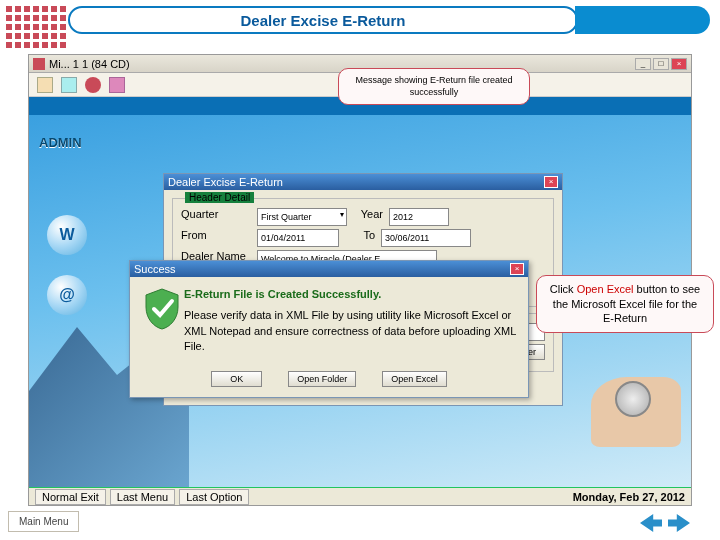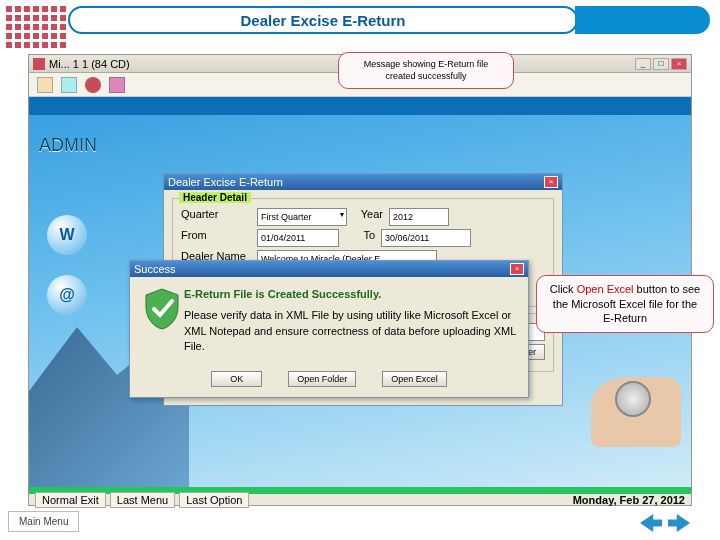--- a/index.html
+++ b/index.html
@@ -46,7 +46,7 @@
 .msg-txt .hl{color:#1a6b1a;font-weight:bold}
 .msg-btns{display:flex;gap:26px;justify-content:center;padding:6px 10px 10px}
 .callout{position:absolute;background:#fef8f8;border:1.5px solid #c94a58;border-radius:10px;padding:6px 10px;font-size:9px;text-align:center;line-height:1.3}
-.callout.c1{top:52px;left:338px;width:176px}
+.callout.c1{top:68px;left:338px;width:192px}
 .callout.c2{top:275px;right:6px;width:178px}
 .callout .red{color:#c00}
 .status{position:absolute;bottom:0;left:0;right:0;height:18px;background:#ece9d8;border-top:7px solid #22c55e;display:flex;align-items:center;padding:0 6px;font-size:9px}

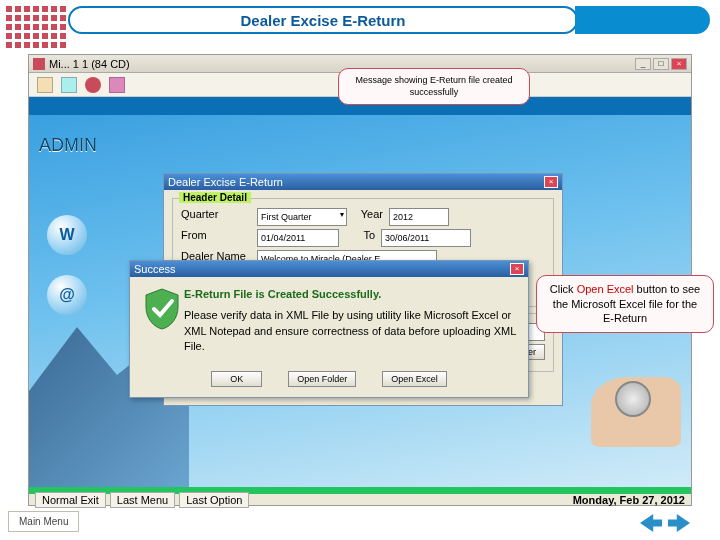--- a/index.html
+++ b/index.html
@@ -20,7 +20,7 @@
 .tb-ico{width:16px;height:16px}
 .welcome{position:absolute;top:62px;right:6px;text-align:right;font-size:10px;font-weight:bold}
 .desktop{position:absolute;top:60px;left:0;right:0;bottom:18px;background:linear-gradient(170deg,#3aa0e0 0%,#6cc0ee 40%,#9dd5f2 70%,#d0ebf8 100%);overflow:hidden}
-.admin{position:absolute;top:20px;left:10px;width:90px;height:26px;color:#06486f;font-weight:normal;font-size:18px;text-shadow:0 1px 0 #fff}
+.admin{position:absolute;top:20px;left:10px;width:90px;height:26px;color:#06486f;font-weight:bold;font-size:13px;text-shadow:0 1px 0 #fff}
 .office-icon{position:absolute;left:18px;width:40px;height:40px;border-radius:50%;background:radial-gradient(circle at 35% 30%,#fff,#a8d8f5,#5ab0e0);display:flex;align-items:center;justify-content:center;color:#0a5a9c;font-weight:bold;font-size:16px}
 .building{position:absolute;left:0;bottom:0;width:160px;height:160px;background:linear-gradient(135deg,#3a6a95,#6aa5cf);clip-path:polygon(0 100%,0 40%,30% 0,55% 30%,80% 10%,100% 40%,100% 100%)}
 .hand{position:absolute;right:0;bottom:0;width:150px;height:140px}

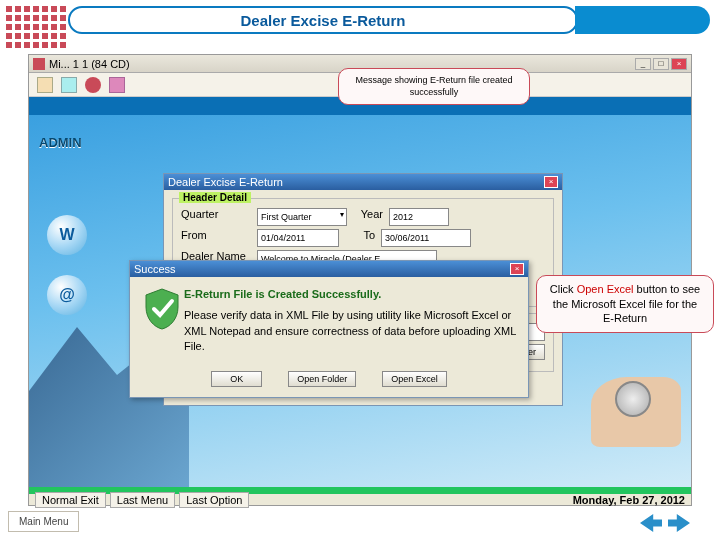--- a/index.html
+++ b/index.html
@@ -31,7 +31,7 @@
 .sub-title .x{margin-left:auto;width:14px;height:12px;background:#d45;border:1px solid #fff;font-size:8px;text-align:center;line-height:10px}
 .sub-body{padding:8px;font-size:9px}
 .fs{border:1px solid #bbb;padding:6px 8px 8px;margin-bottom:6px;position:relative}
-.fs-lg{position:absolute;top:-7px;left:6px;background:#bef264;padding:0 4px;font-weight:bold;font-size:10px}
+.fs-lg{position:absolute;top:-7px;left:12px;background:#15803d;padding:0 4px;font-weight:normal;font-size:10px}
 .row{display:flex;align-items:flex-start;gap:6px;margin:3px 0}
 .lbl{width:70px}
 .inp{background:#fff;border:1px solid #888;height:16px;padding:8px 3px;display:flex;align-items:center;font-size:9px}

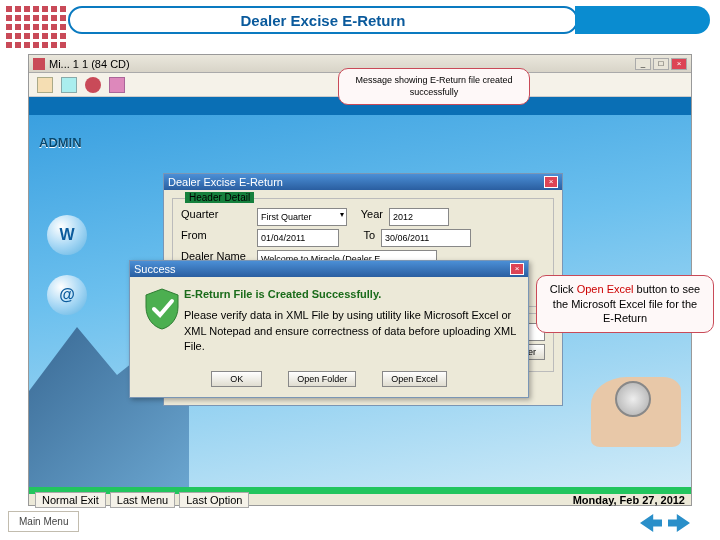--- a/index.html
+++ b/index.html
@@ -49,7 +49,7 @@
 .callout.c1{top:68px;left:338px;width:192px}
 .callout.c2{top:275px;right:6px;width:178px}
 .callout .red{color:#c00}
-.status{position:absolute;bottom:0;left:0;right:0;height:18px;background:#ece9d8;border-top:7px solid #22c55e;display:flex;align-items:center;padding:0 6px;font-size:9px}
+.status{position:absolute;bottom:0;left:0;right:0;height:18px;background:#ece9d8;border-top:1px solid #22c55e;display:flex;align-items:center;padding:0 6px;font-size:9px}
 .status .box{border:1px solid #aaa;background:#f5f2e9;padding:1px 6px;margin-right:4px}
 .status .date{margin-left:auto;font-weight:bold}
 .nav-btn{position:absolute;bottom:8px}

